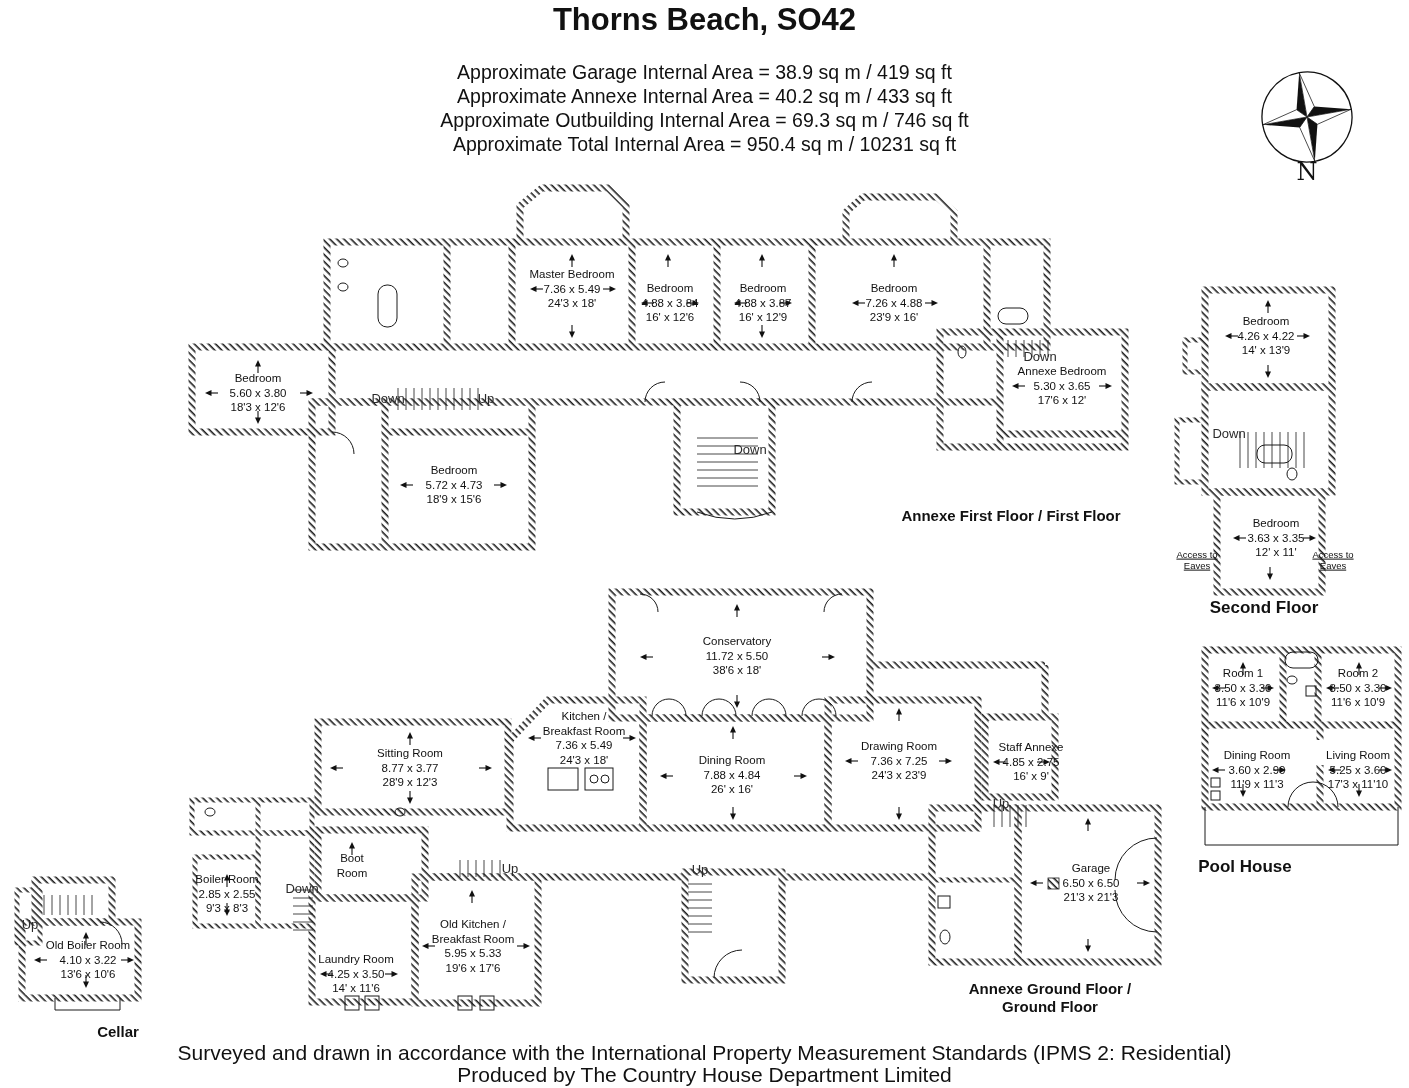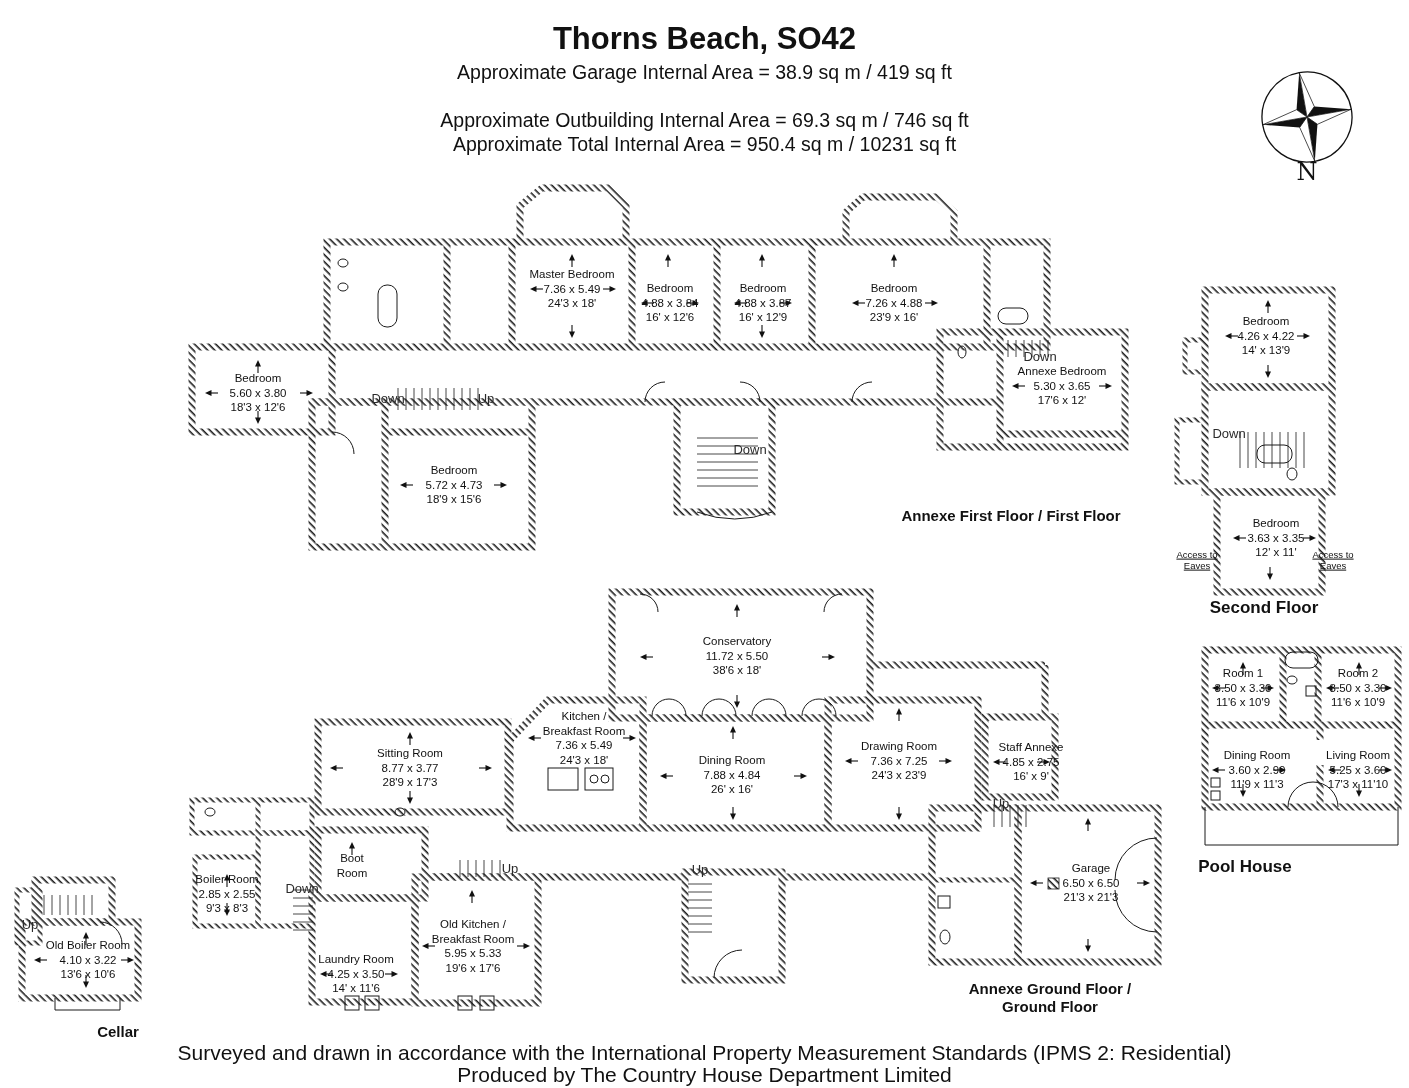--- a/index.html
+++ b/index.html
@@ -14,7 +14,7 @@
   .slabel{font-size:13px;color:#2b2b2b;white-space:nowrap;}
   .eaves{font-size:9.5px;line-height:1.2;text-decoration:underline;}
   .eaves span{display:block;}
-  .title{font-size:31px;font-weight:bold;white-space:nowrap;margin-top:19px;}
+  .title{font-size:31px;font-weight:bold;white-space:nowrap;}
   .subtitle{font-size:19.5px;white-space:nowrap;}
   .footer{font-size:21px;white-space:nowrap;}
   .fullw{left:0;width:1409px;text-align:center;}

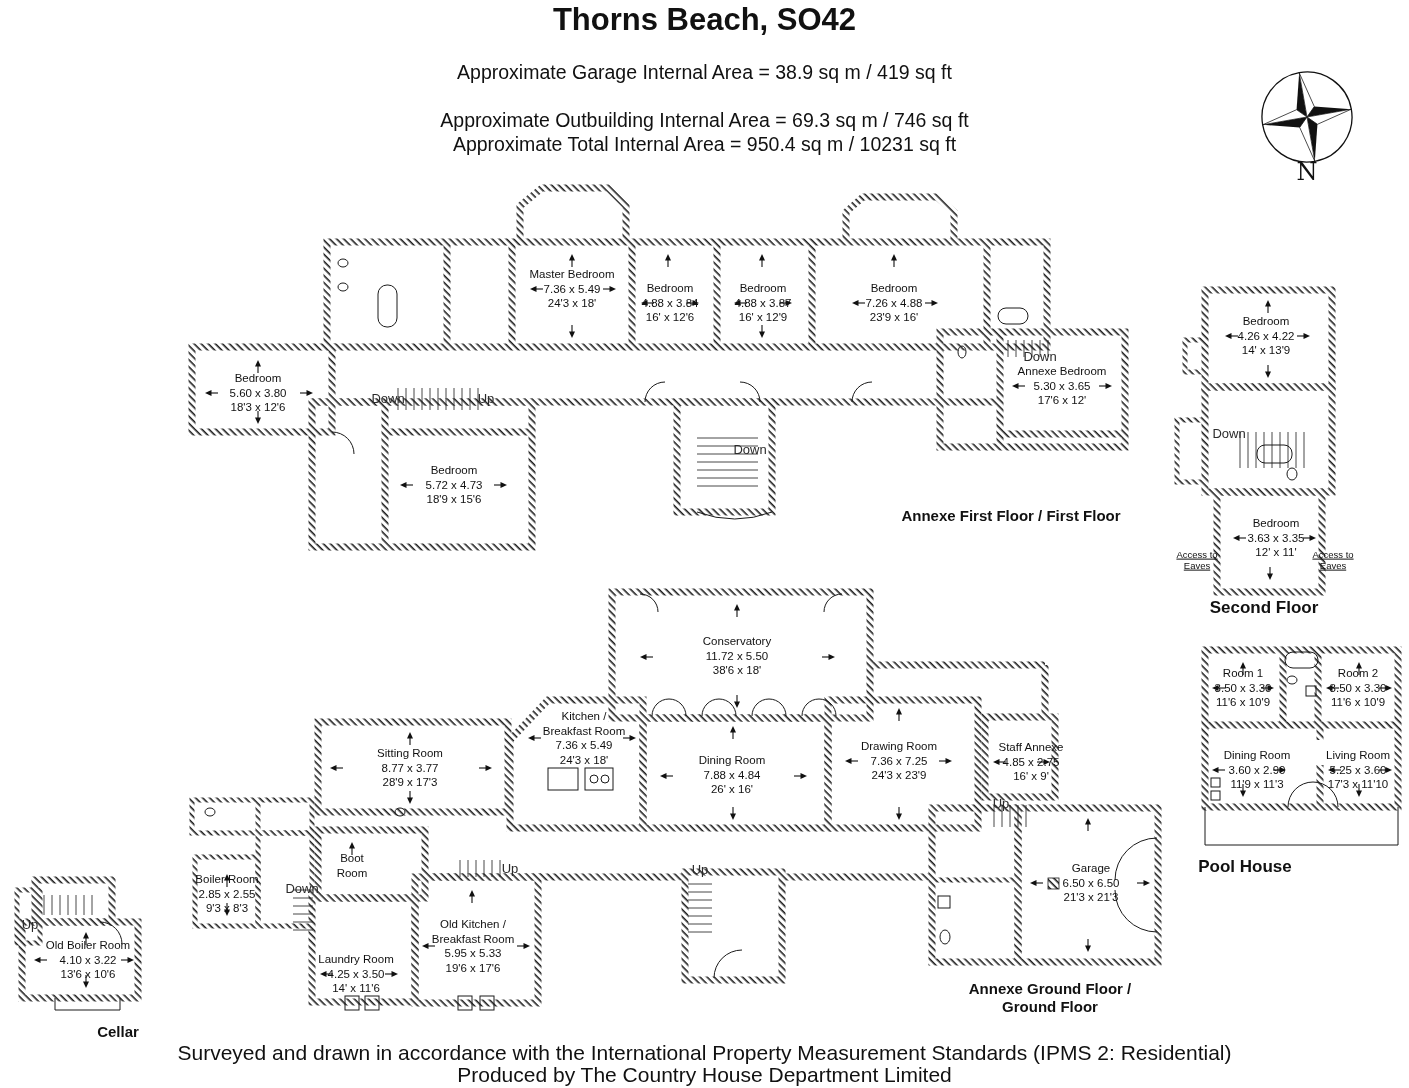--- a/index.html
+++ b/index.html
@@ -245,6 +245,7 @@
 
   <div class="abs fullw title" style="top:2px">Thorns Beach, SO42</div>
   <div class="abs fullw subtitle" style="top:61px">Approximate Garage Internal Area = 38.9 sq m / 419 sq ft</div>
+  <div class="abs fullw subtitle" style="top:85px">Approximate Annexe Internal Area = 40.2 sq m / 433 sq ft</div>
   <div class="abs fullw subtitle" style="top:109px">Approximate Outbuilding Internal Area = 69.3 sq m / 746 sq ft</div>
   <div class="abs fullw subtitle" style="top:133px">Approximate Total Internal Area = 950.4 sq m / 10231 sq ft</div>
   <div class="abs center nletter" style="left:1307px;top:172px">N</div>

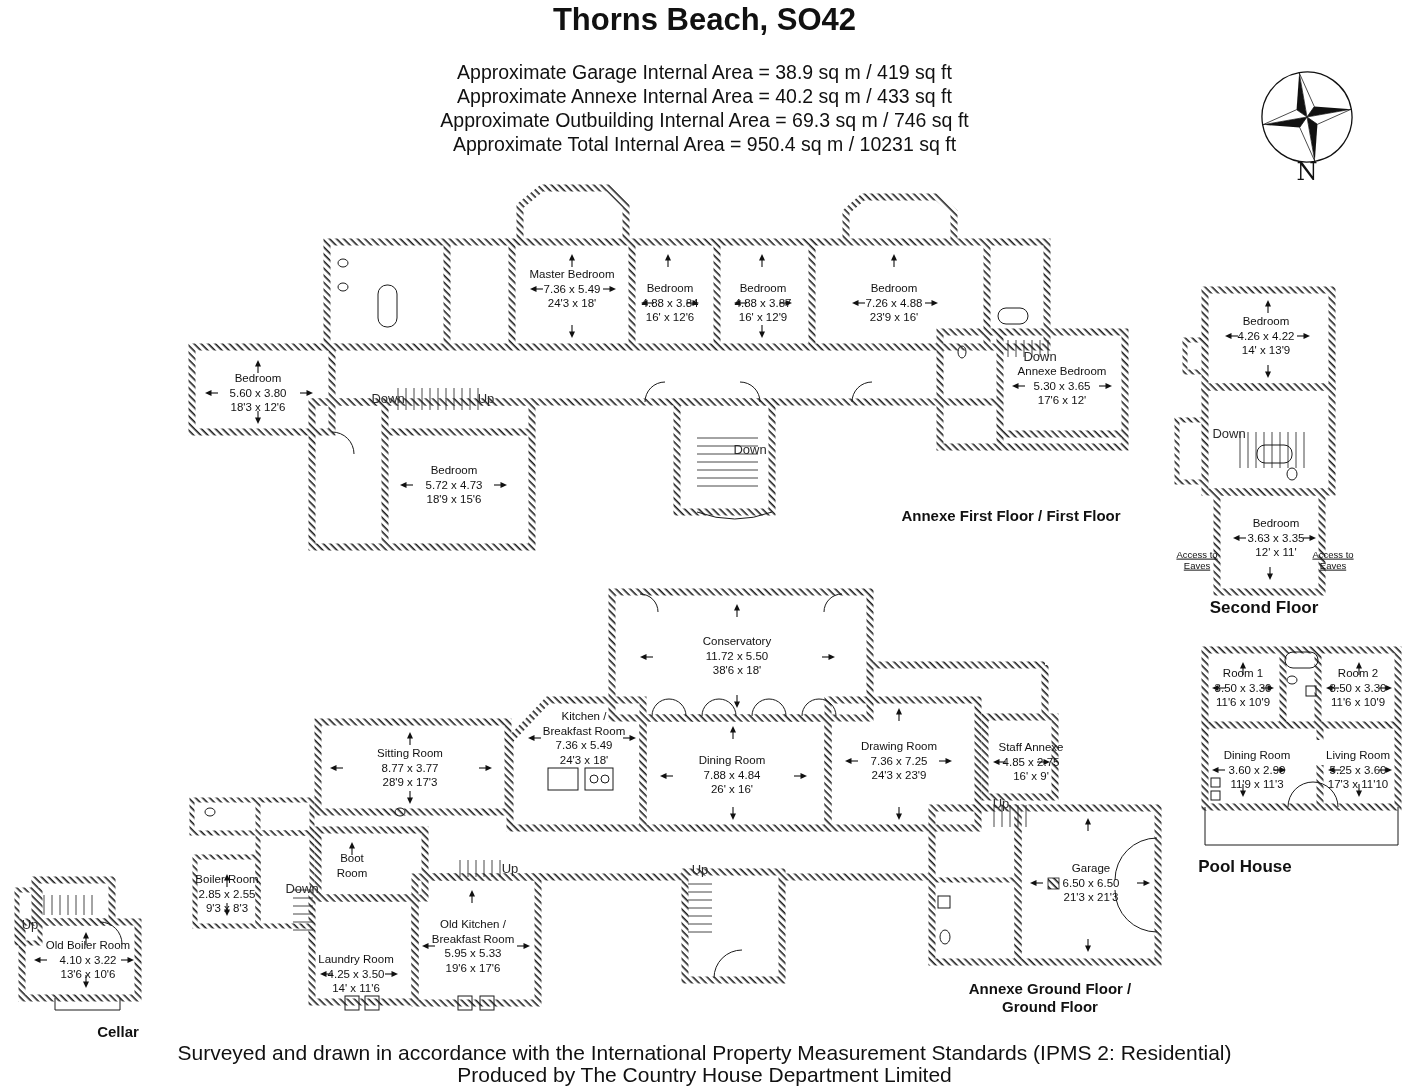--- a/index.html
+++ b/index.html
@@ -343,7 +343,7 @@
   <div class="abs center rlabel" style="left:410px;top:768px">
     <span>Sitting Room</span>
     <span>8.77 x 3.77</span>
-    <span>28'9 x 17'3</span>
+    <span>28'9 x 12'3</span>
   </div>
   <div class="abs center rlabel" style="left:732px;top:775px">
     <span>Dining Room</span>

